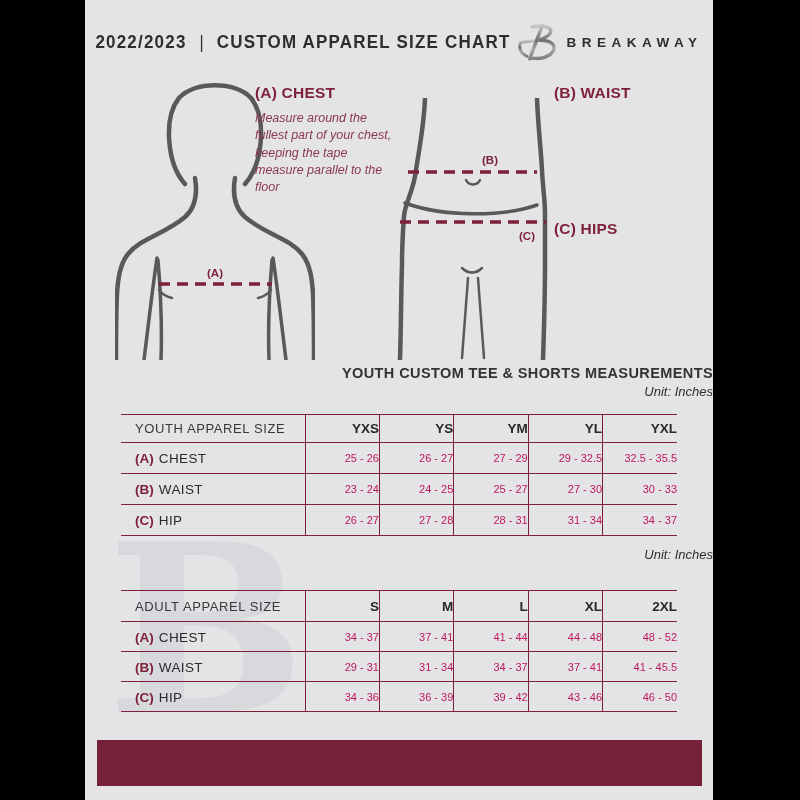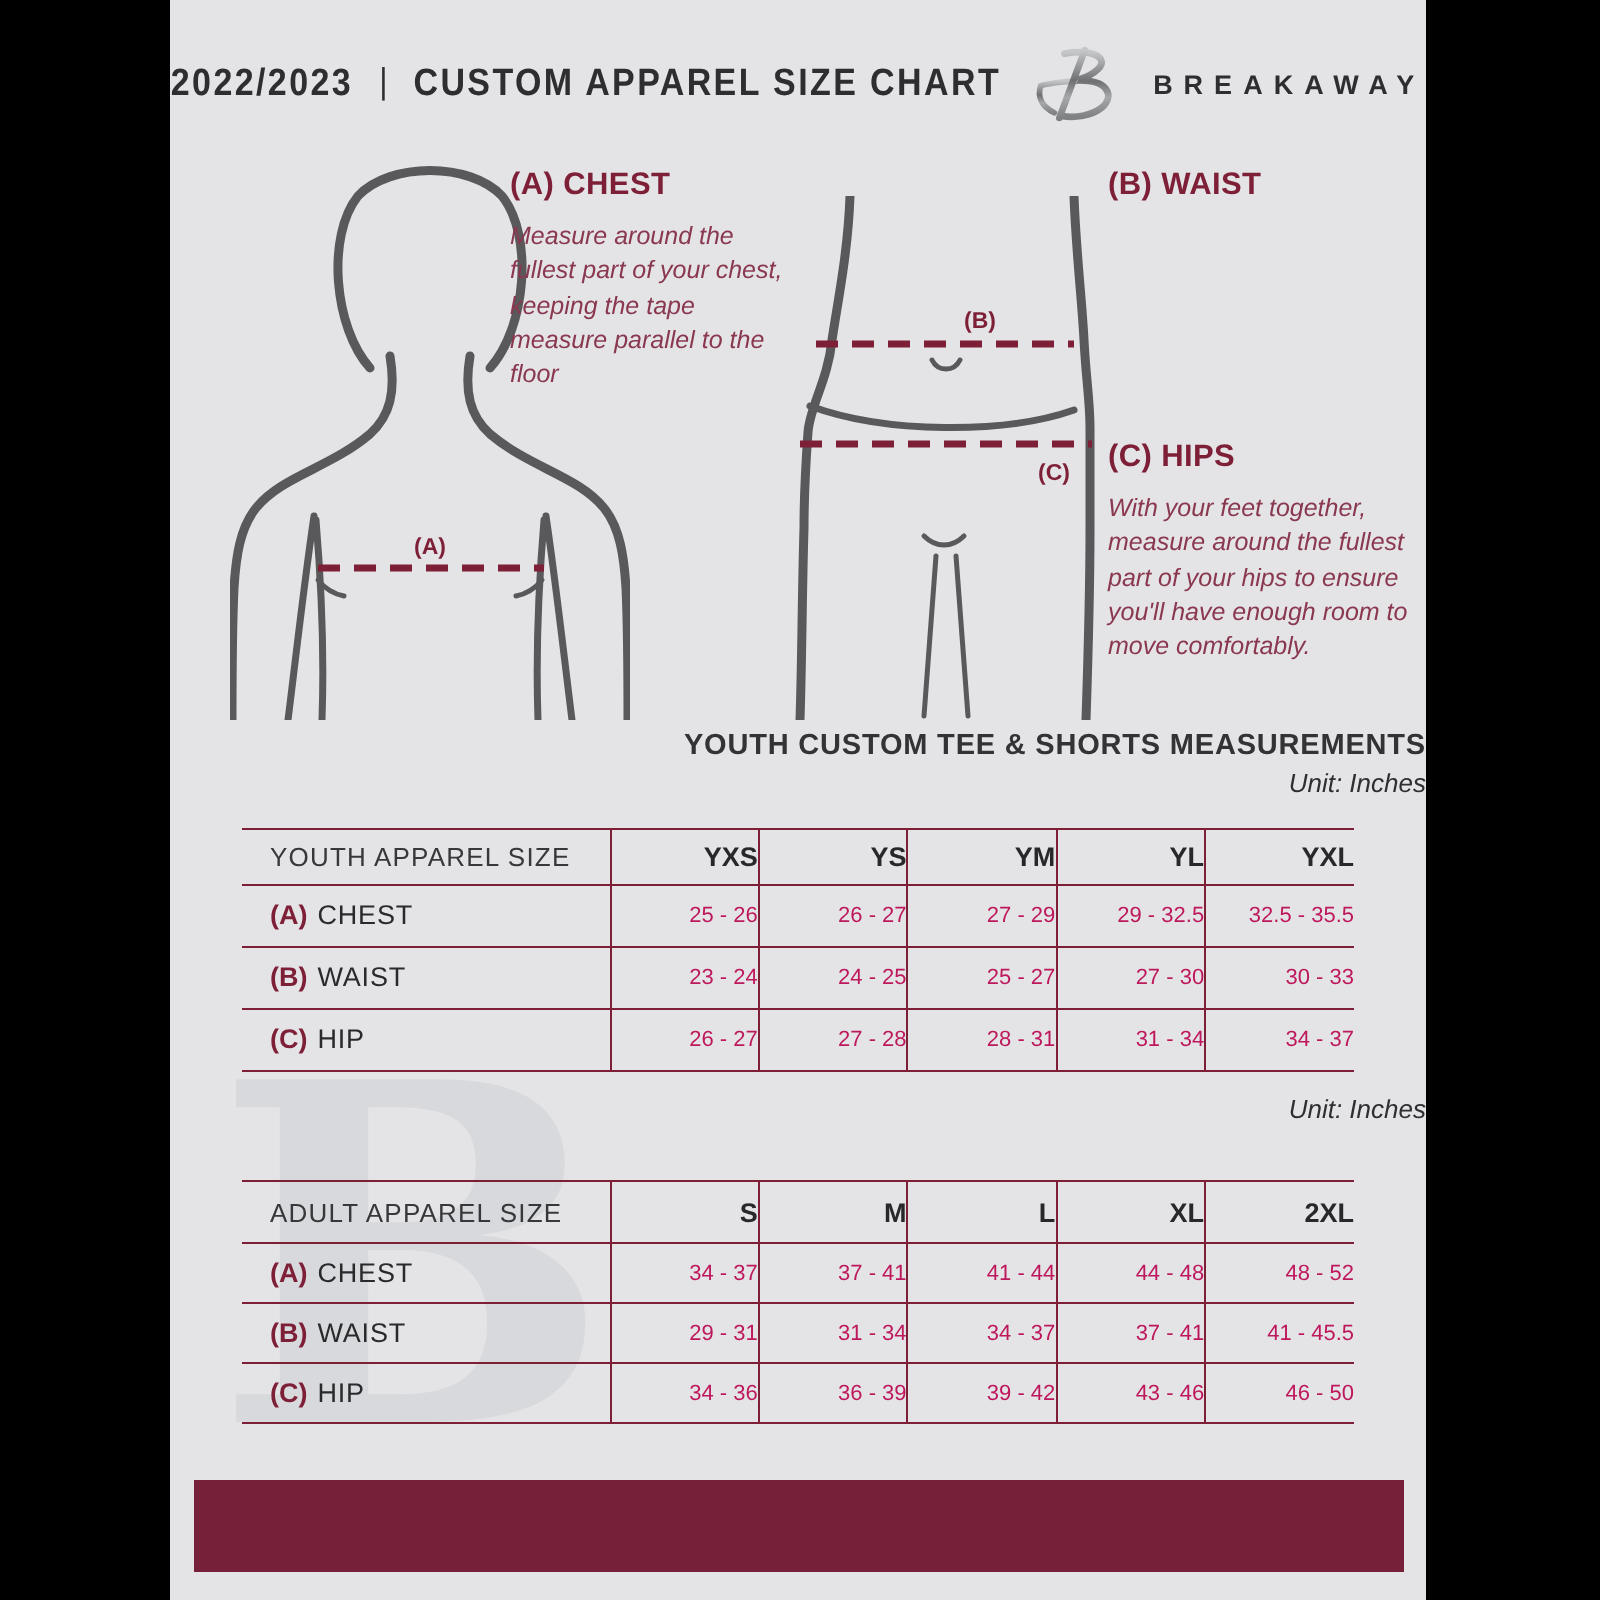--- a/index.html
+++ b/index.html
@@ -14,7 +14,7 @@
   
   .header{
     position:absolute;top:22px;left:0;width:100%;height:40px;
-    display:flex;justify-content:center;align-items:center;gap:16px;
+    display:flex;justify-content:center;align-items:center;gap:6px;
   }
   .hdr-group{display:flex;align-items:center;gap:11px;transform:scaleY(1.12);}
   .hdr-year,.hdr-title{

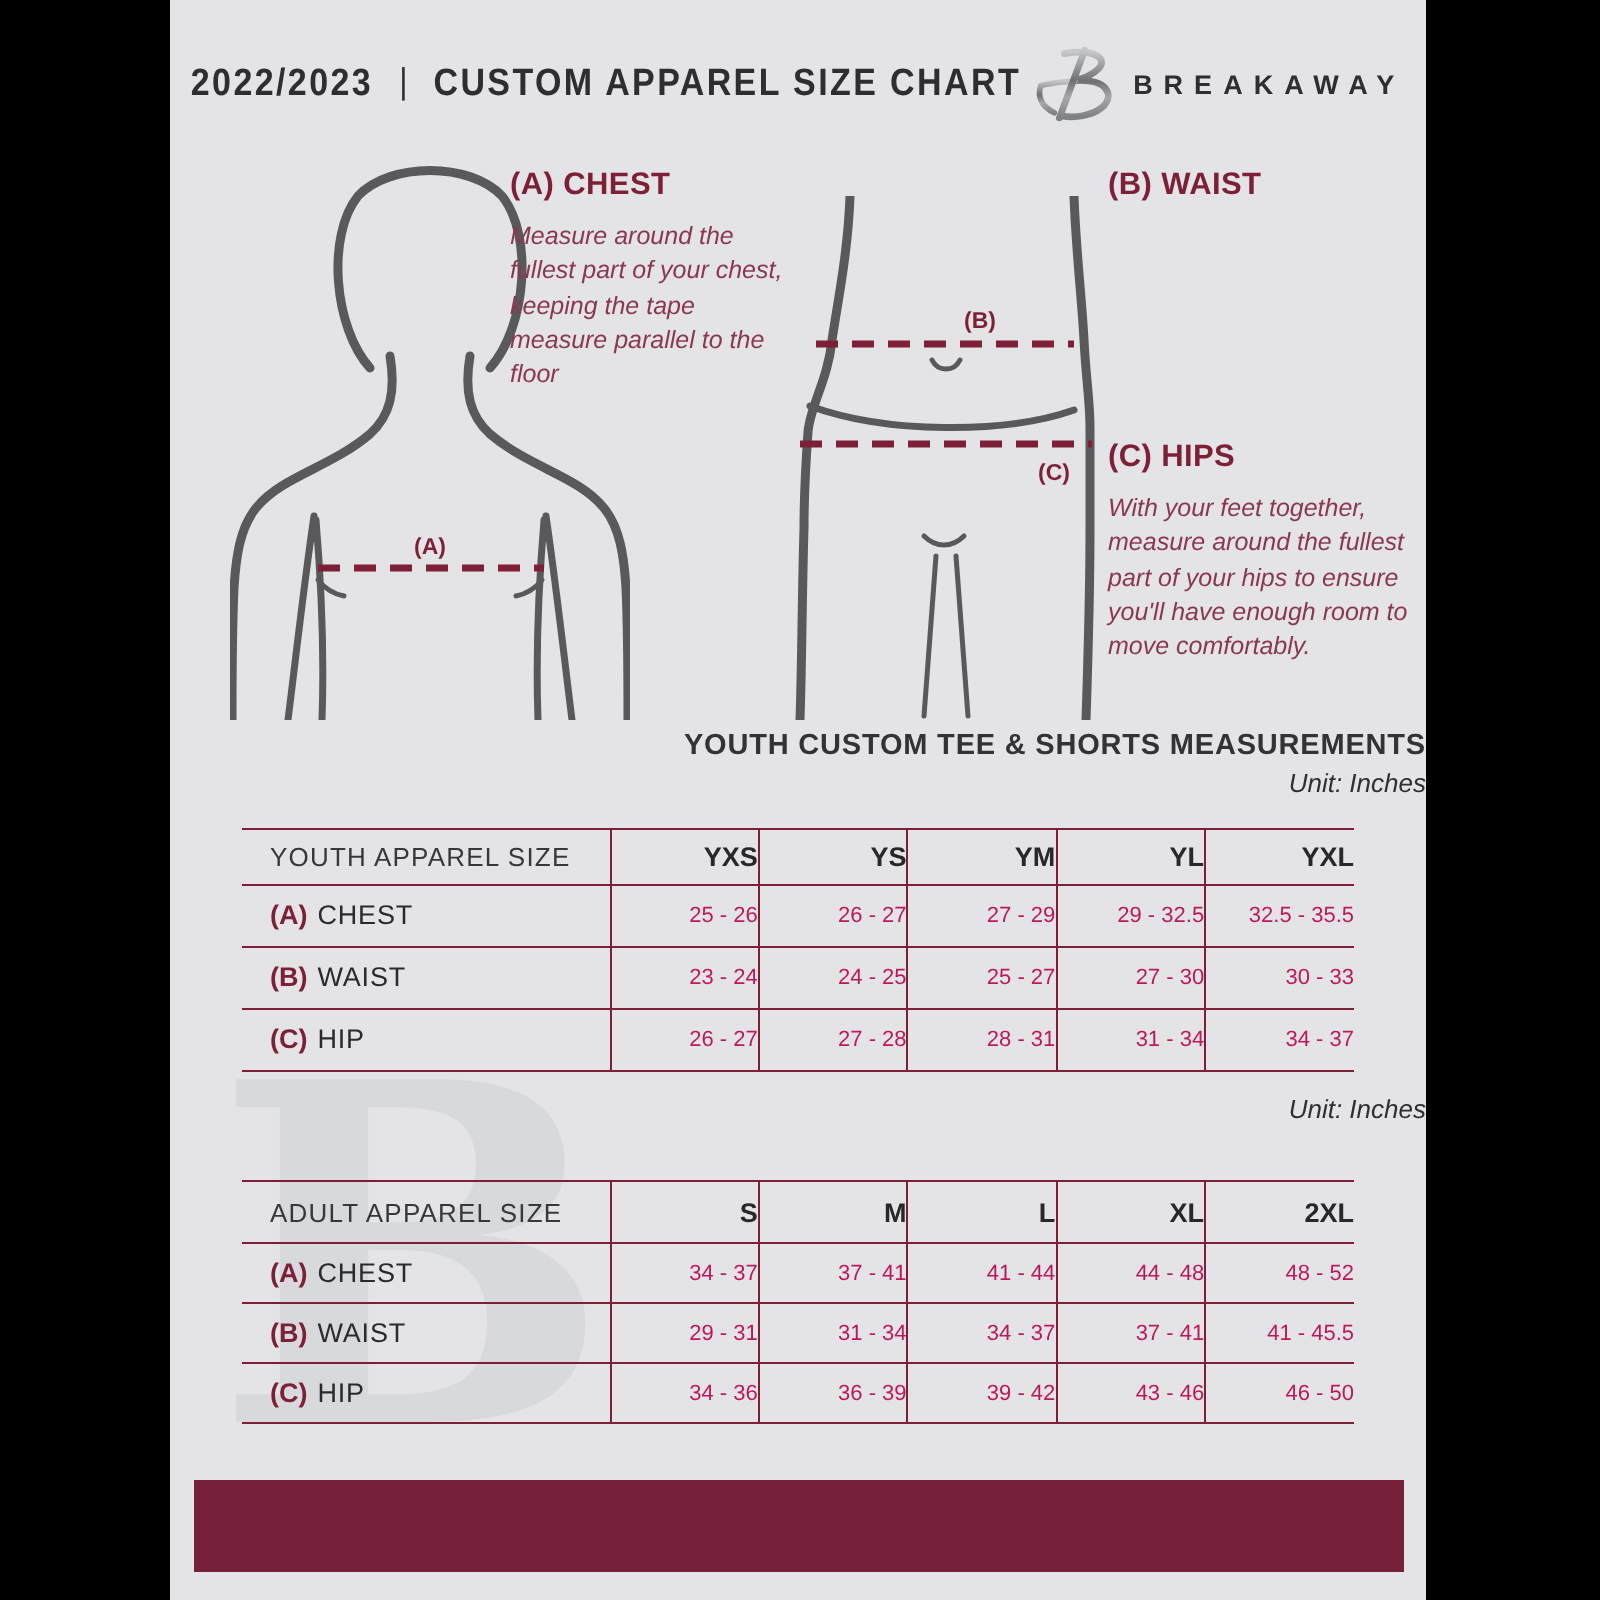--- a/index.html
+++ b/index.html
@@ -144,7 +144,6 @@
   </div>
   <div id="hips-guide" class="guide">
     <div class="guide-h">(C) HIPS</div>
-    <p class="guide-p">With your feet together, measure around the fullest part of your hips to ensure you'll have enough room to move comfortably.</p>
   </div>
 
   <div id="youth-title" class="tbl-head">

